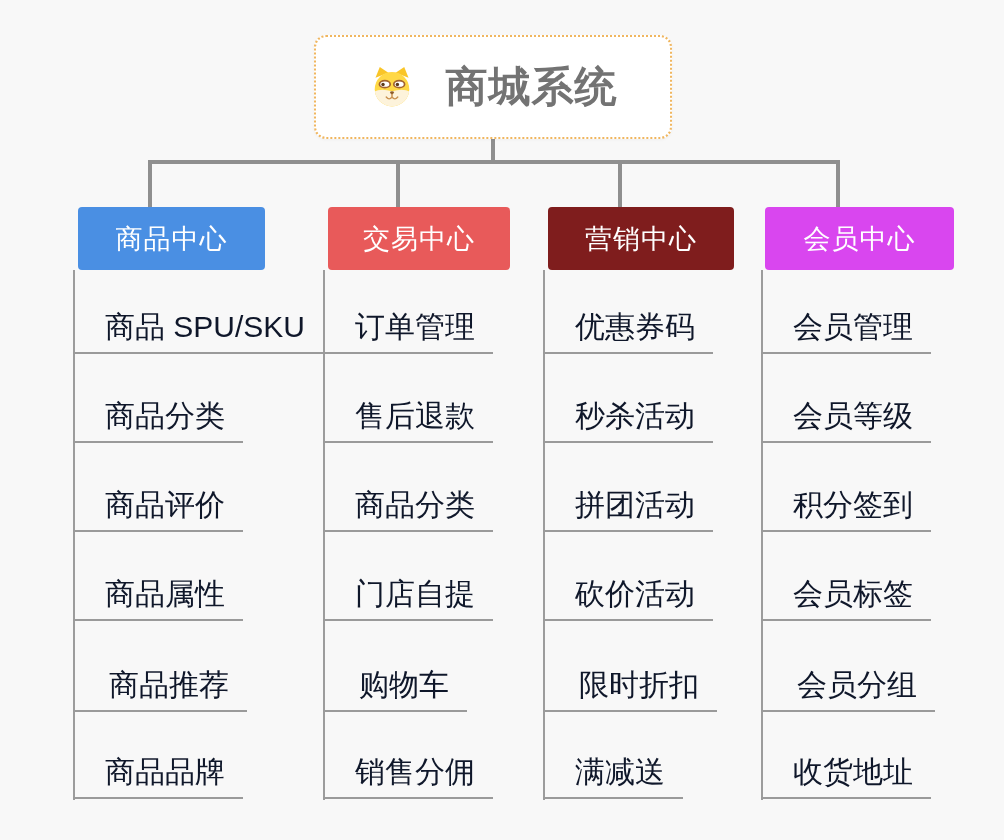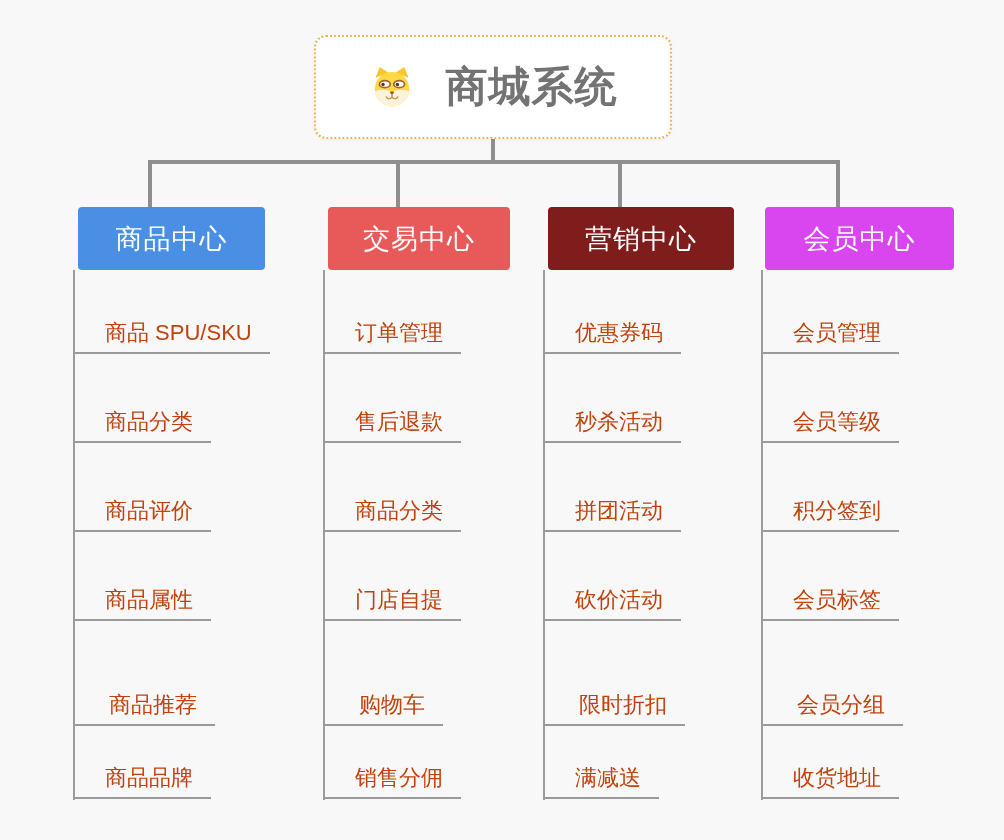--- a/index.html
+++ b/index.html
@@ -57,7 +57,7 @@
     display:flex; align-items:flex-end;
     padding:0 18px 4px 32px;
     border-bottom:2px solid #9A9A9A;
-    font-size:22px; color:#c2410c; white-space:nowrap;
+    font-size:30px; color:#0f172a; white-space:nowrap;
   }
   .leaf-0 { top:44px; }  .leaf-1 { top:133px; } .leaf-2 { top:222px; }
   .leaf-3 { top:311px; } .leaf-4 { top:416px;padding-left:36px; } .leaf-5 { top:489px; }

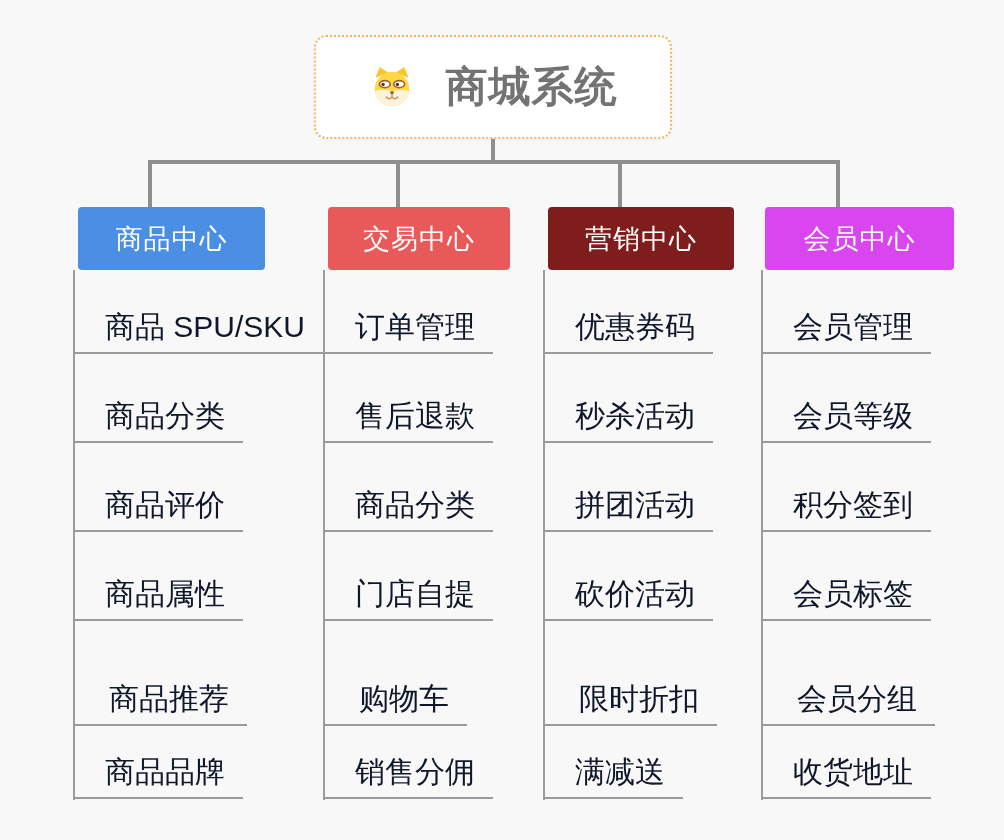--- a/index.html
+++ b/index.html
@@ -60,7 +60,7 @@
     font-size:30px; color:#0f172a; white-space:nowrap;
   }
   .leaf-0 { top:44px; }  .leaf-1 { top:133px; } .leaf-2 { top:222px; }
-  .leaf-3 { top:311px; } .leaf-4 { top:416px;padding-left:36px; } .leaf-5 { top:489px; }
+  .leaf-3 { top:311px; } .leaf-4 { top:402px;padding-left:36px; } .leaf-5 { top:489px; }
 </style>
 </head>
 <body>

